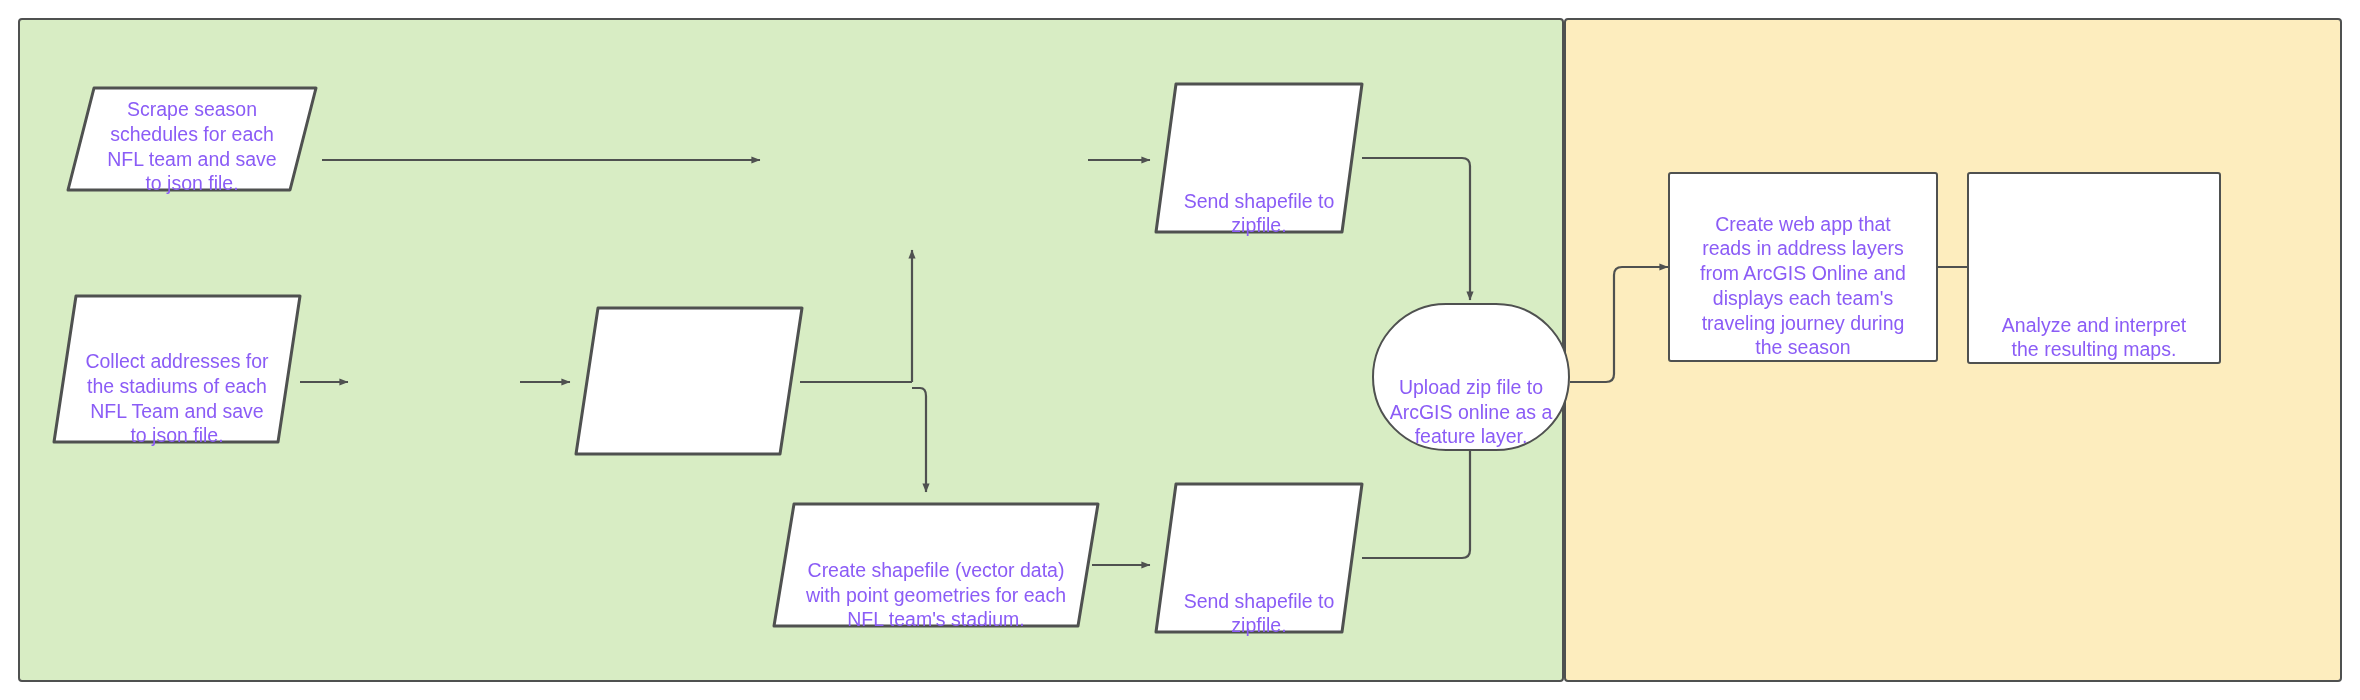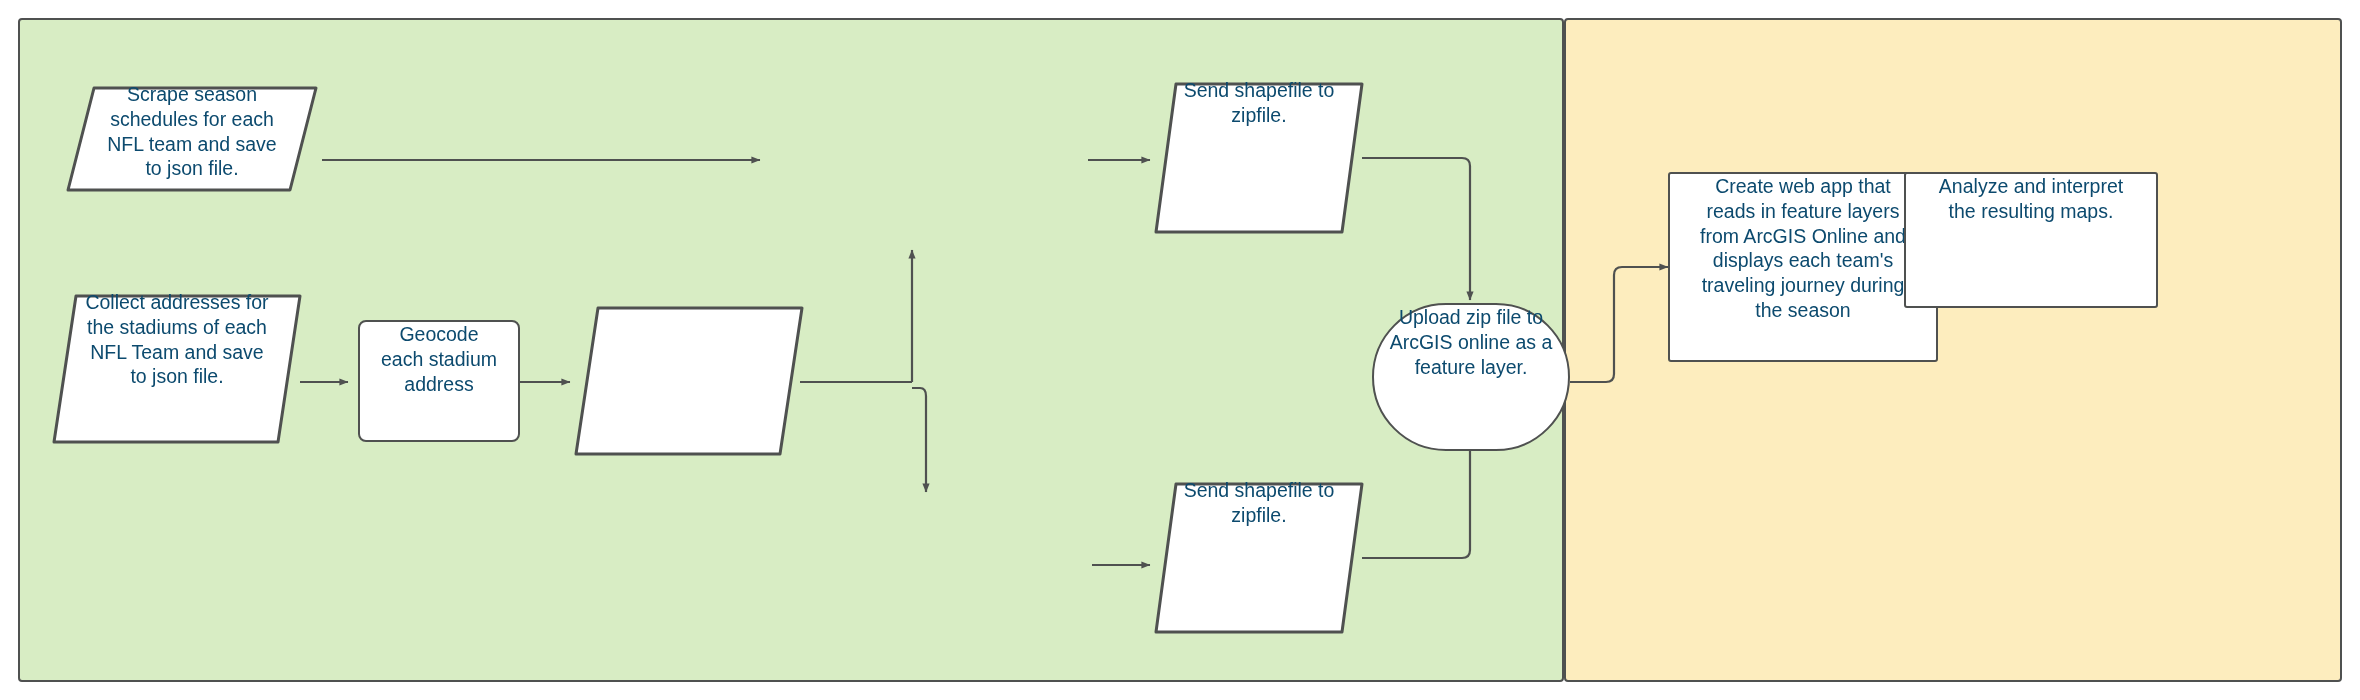--- a/index.html
+++ b/index.html
@@ -17,8 +17,8 @@
   #caption-js{left:1600px;top:538px;width:706px;}
 
   
-  .node{position:absolute;box-sizing:border-box;display:flex;align-items:flex-start;
-        justify-content:center;text-align:center;color:#0c4a6e;font-size:19.5px;
+  .node{position:absolute;box-sizing:border-box;display:flex;align-items:flex-end;
+        justify-content:center;text-align:center;color:#8b5cf6;font-size:19.5px;
         line-height:1.27;}
   .node .lbl{padding:0 4px;white-space:pre-line;}
 

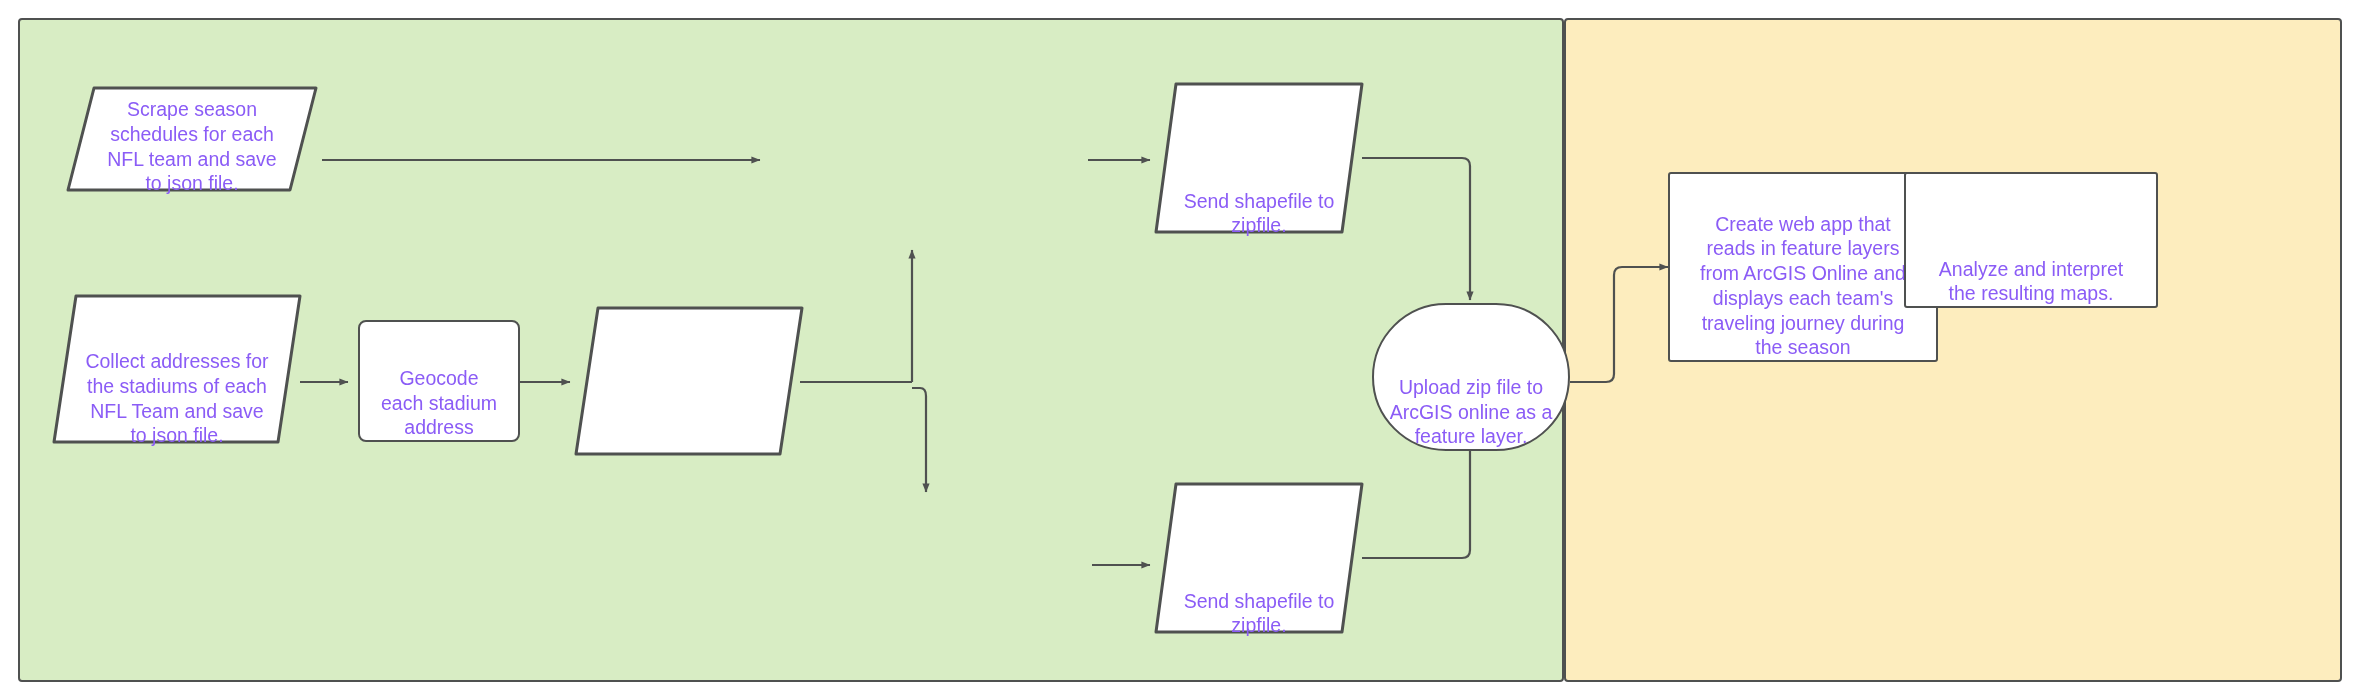--- a/index.html
+++ b/index.html
@@ -137,7 +137,7 @@
 
   <div class="node proc-sharp" style="left:1668px;top:172px;width:270px;height:190px;">
     <span class="lbl">Create web app that
-reads in feature layers
+reads in address layers
 from ArcGIS Online and
 displays each team's
 traveling journey during

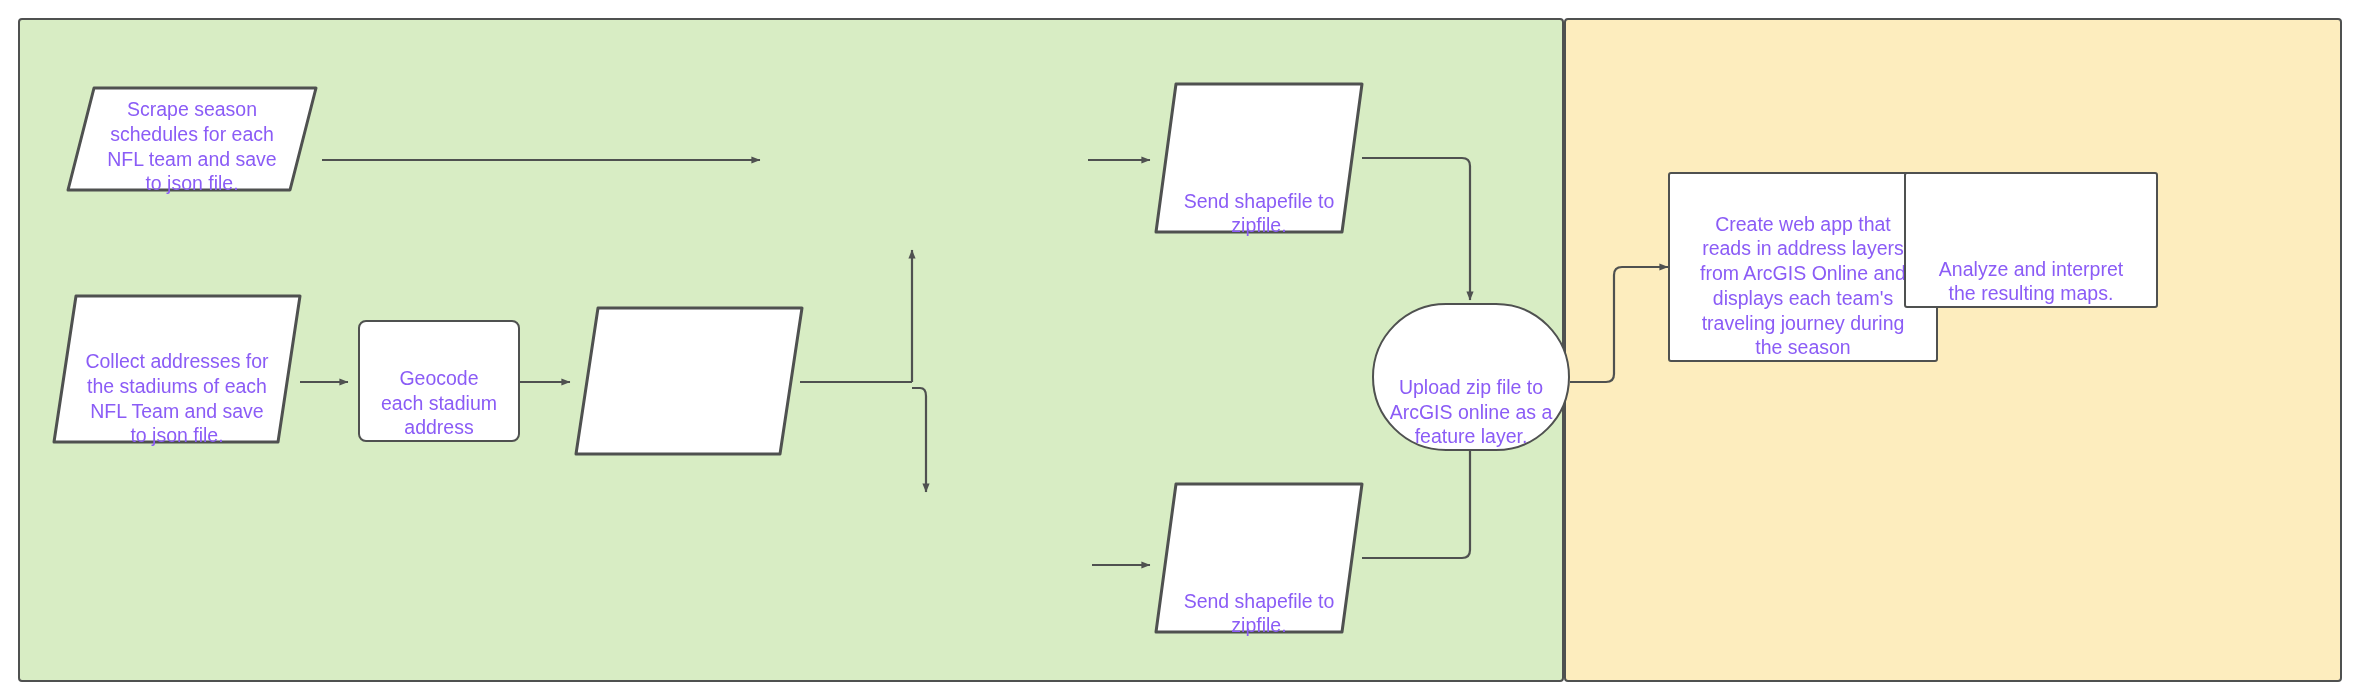--- a/index.html
+++ b/index.html
@@ -144,7 +144,7 @@
 the season</span>
   </div>
 
-  <div class="node proc-sharp" style="left:1904px;top:172px;width:254px;height:136px;">
+  <div class="node proc-sharp" style="left:1967px;top:172px;width:254px;height:192px;">
     <span class="lbl">Analyze and interpret
 the resulting maps.</span>
   </div>

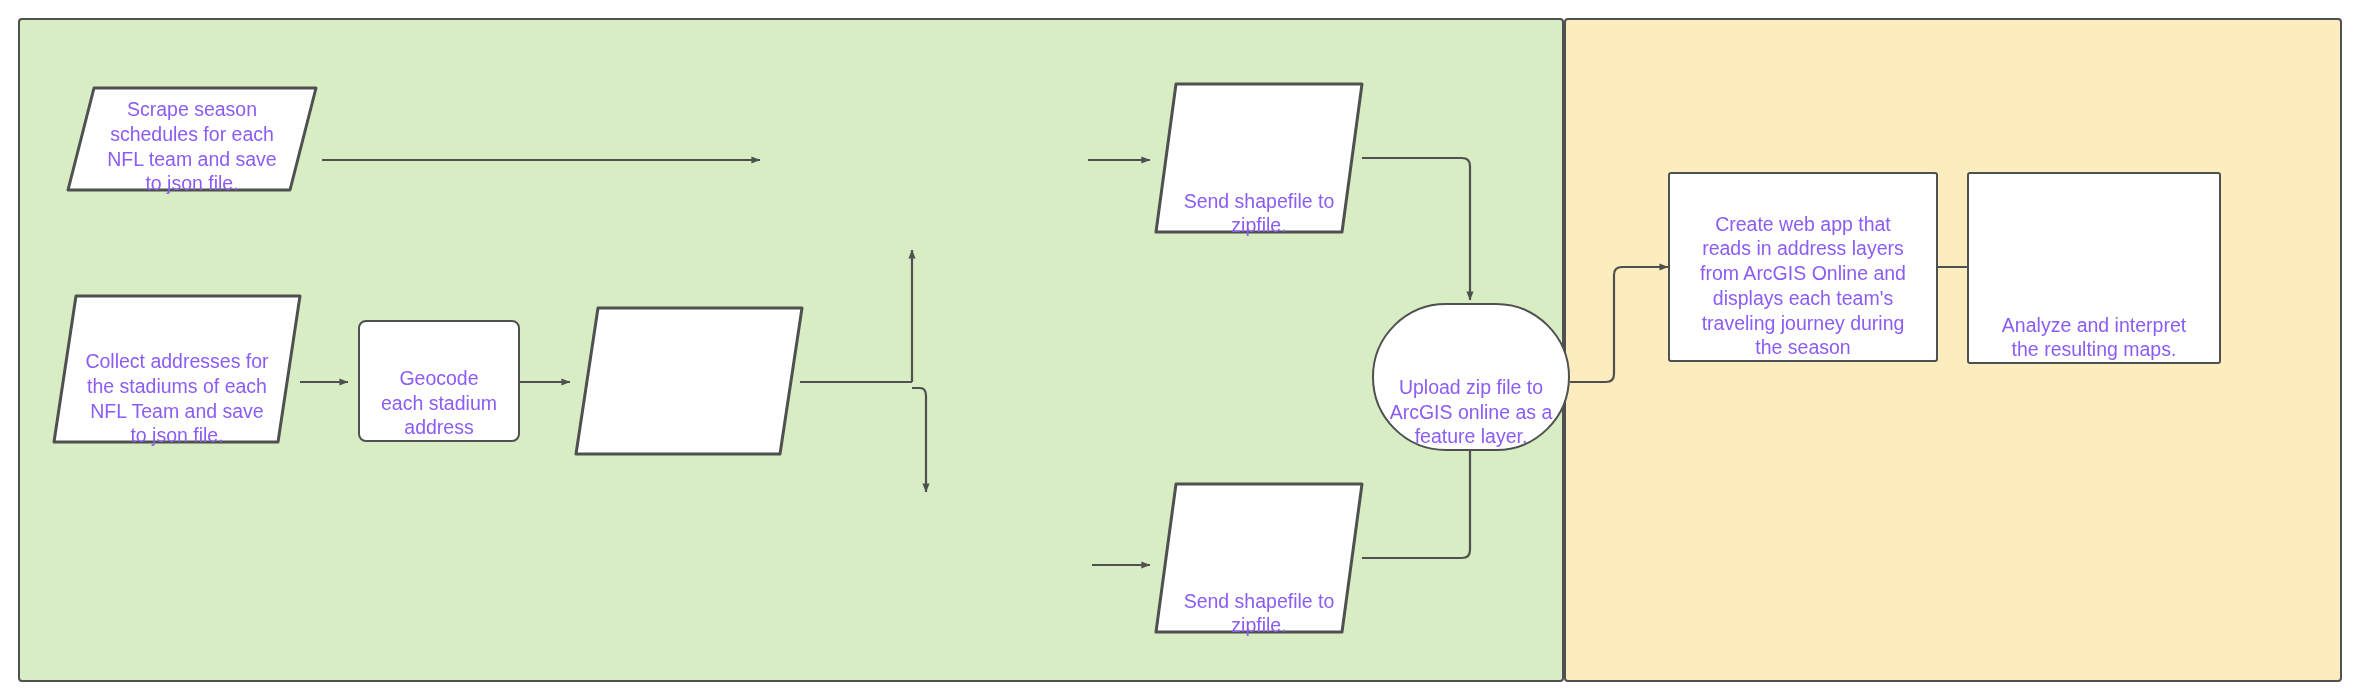--- a/index.html
+++ b/index.html
@@ -108,11 +108,6 @@
 to json file.</span>
   </div>
 
-  <div class="node proc" style="left:358px;top:320px;width:162px;height:122px;">
-    <span class="lbl">Geocode
-each stadium
-address</span>
-  </div>
 
   <div class="node para" style="left:570px;top:302px;width:238px;height:158px;">
     <svg viewBox="0 0 238 158" preserveAspectRatio="none">

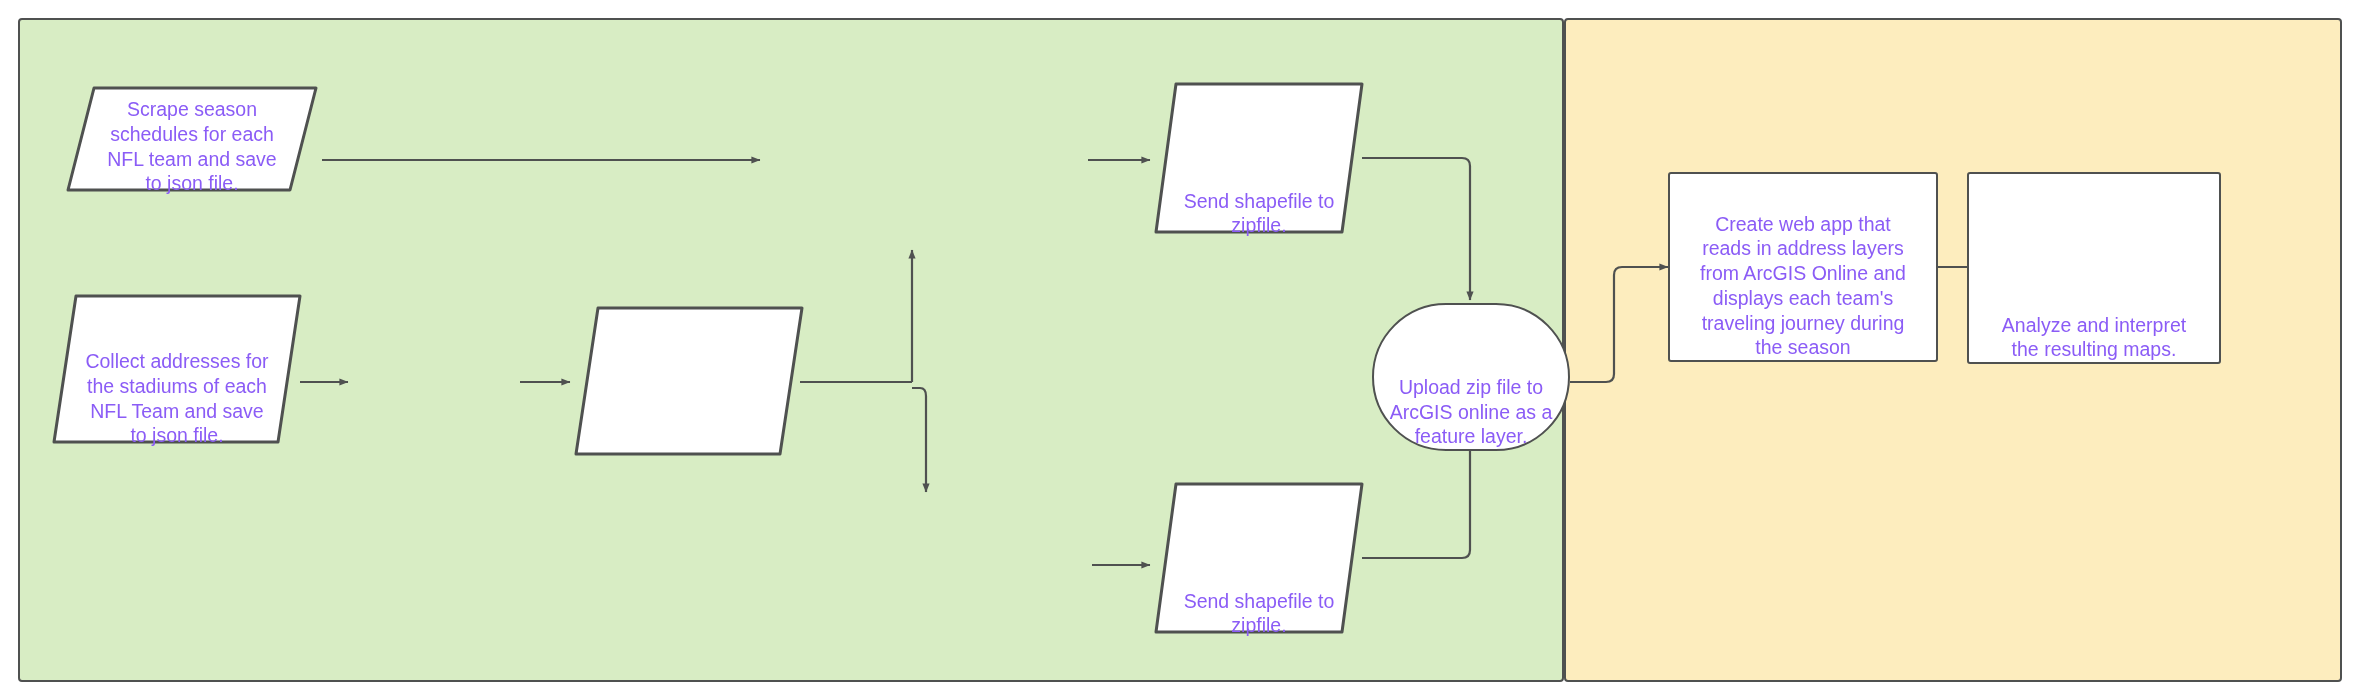--- a/index.html
+++ b/index.html
@@ -115,6 +115,14 @@
     </svg>
   </div>
 
+  <div class="node para" style="left:768px;top:498px;width:336px;height:134px;">
+    <svg viewBox="0 0 336 134" preserveAspectRatio="none">
+      <path d="M26,6 L330,6 L310,128 L6,128 Z" fill="#ffffff" stroke="#4f5150" stroke-width="3" stroke-linejoin="round"></path>
+    </svg>
+    <span class="lbl">Create shapefile (vector data)
+with point geometries for each
+NFL team's stadium.</span>
+  </div>
 
   <div class="node para" style="left:1150px;top:478px;width:218px;height:160px;">
     <svg viewBox="0 0 218 160" preserveAspectRatio="none">

